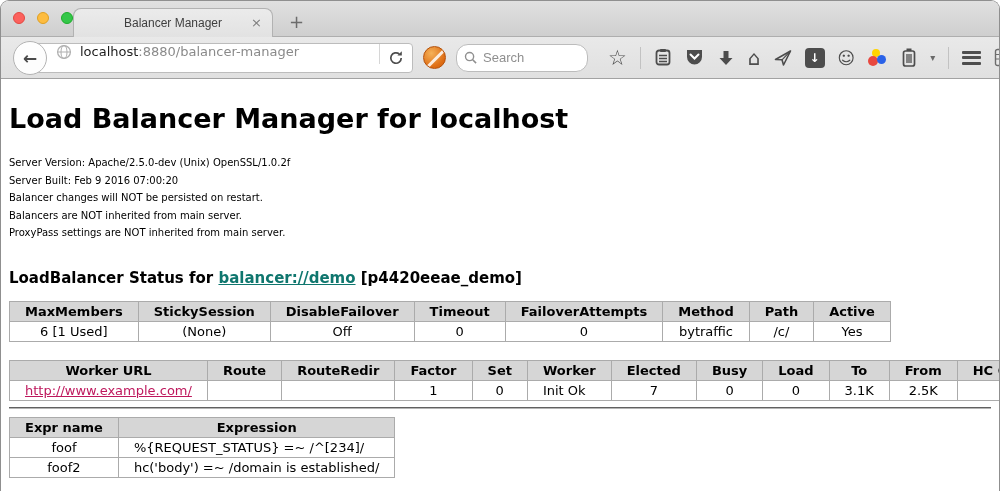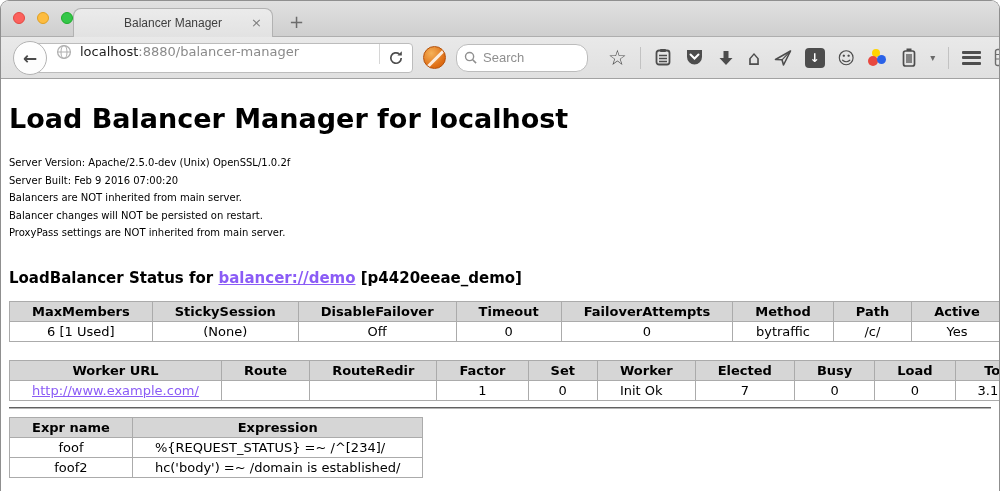--- a/index.html
+++ b/index.html
@@ -191,8 +191,8 @@
     <div class="server-info">
       <div>Server Version: Apache/2.5.0-dev (Unix) OpenSSL/1.0.2f</div>
       <div>Server Built: Feb 9 2016 07:00:20</div>
+      <div>Balancer changes will NOT be persisted on restart.</div>
       <div>Balancers are NOT inherited from main server.</div>
-      <div>Balancer changes will NOT be persisted on restart.</div>
       <div>ProxyPass settings are NOT inherited from main server.</div>
     </div>
 

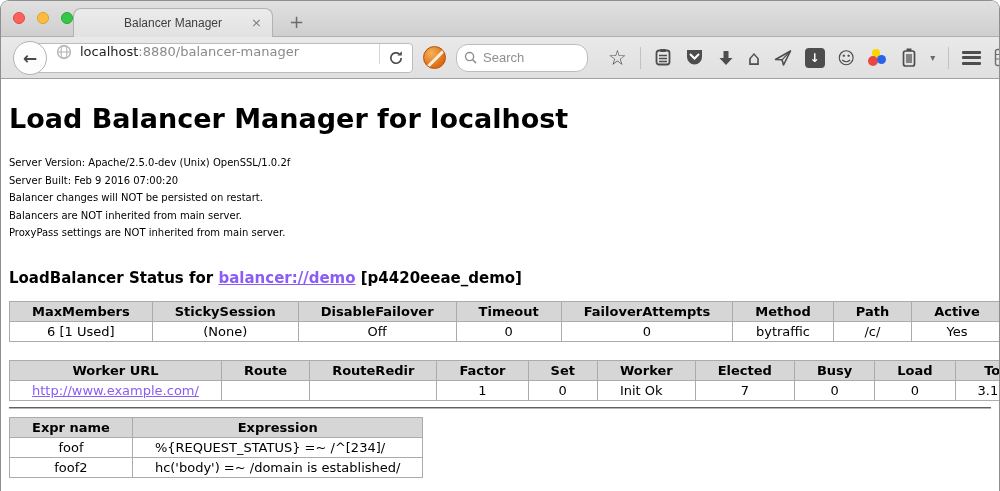--- a/index.html
+++ b/index.html
@@ -53,7 +53,7 @@
   h1.page-title { font-size:27px; font-weight:bold; margin:16px 0 20px 0; letter-spacing:0; }
   .server-info div { font-size:10px; line-height:17.5px; }
   h3.lb-heading { font-size:15px; font-weight:bold; margin:27px 0 14px 0; }
-  h3.lb-heading a { color:#8b5cf6; }
+  h3.lb-heading a { color:#0f766e; }
   a { color:#8b5cf6; text-decoration:underline; }
   table { border-collapse:collapse; font-size:13px; border:1px solid #8f8f8f; }
   th, td { border:1px solid #ababab; padding:2px 22px; height:20px; white-space:nowrap; text-align:center; }

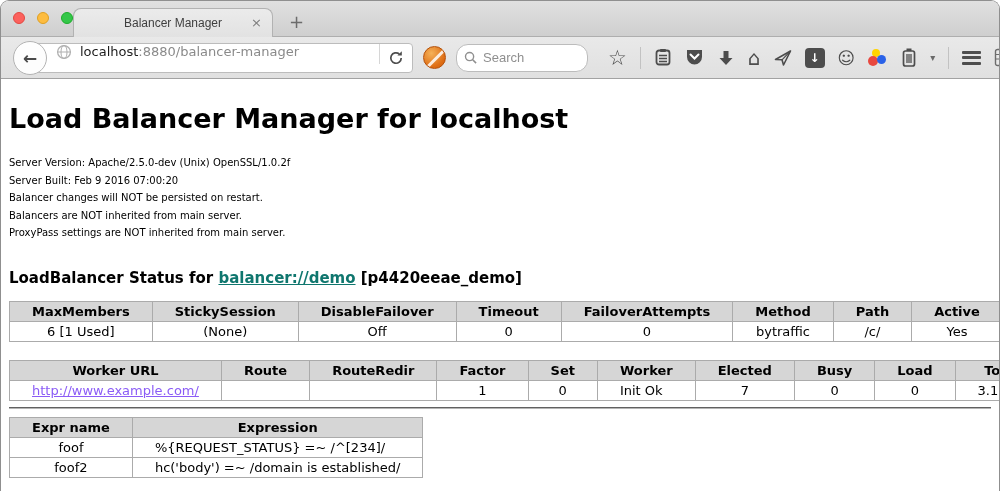--- a/index.html
+++ b/index.html
@@ -56,7 +56,7 @@
   h3.lb-heading a { color:#0f766e; }
   a { color:#8b5cf6; text-decoration:underline; }
   table { border-collapse:collapse; font-size:13px; border:1px solid #8f8f8f; }
-  th, td { border:1px solid #ababab; padding:2px 22px; height:20px; white-space:nowrap; text-align:center; }
+  th, td { border:1px solid #ababab; padding:2px 15px; height:20px; white-space:nowrap; text-align:center; }
   th { background:#d6d6d6; font-weight:bold; }
   td.left, th.left-pad { text-align:left; }
   .t1 { margin-bottom:18px; }

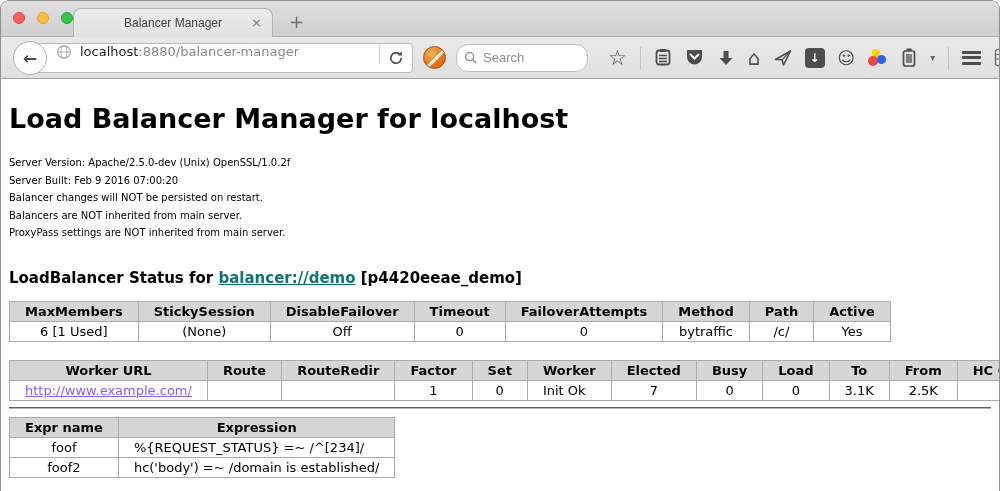--- a/index.html
+++ b/index.html
@@ -54,7 +54,7 @@
   .server-info div { font-size:10px; line-height:17.5px; }
   h3.lb-heading { font-size:15px; font-weight:bold; margin:27px 0 14px 0; }
   h3.lb-heading a { color:#0f766e; }
-  a { color:#8b5cf6; text-decoration:underline; }
+  a { color:#be185d; text-decoration:underline; }
   table { border-collapse:collapse; font-size:13px; border:1px solid #8f8f8f; }
   th, td { border:1px solid #ababab; padding:2px 15px; height:20px; white-space:nowrap; text-align:center; }
   th { background:#d6d6d6; font-weight:bold; }

